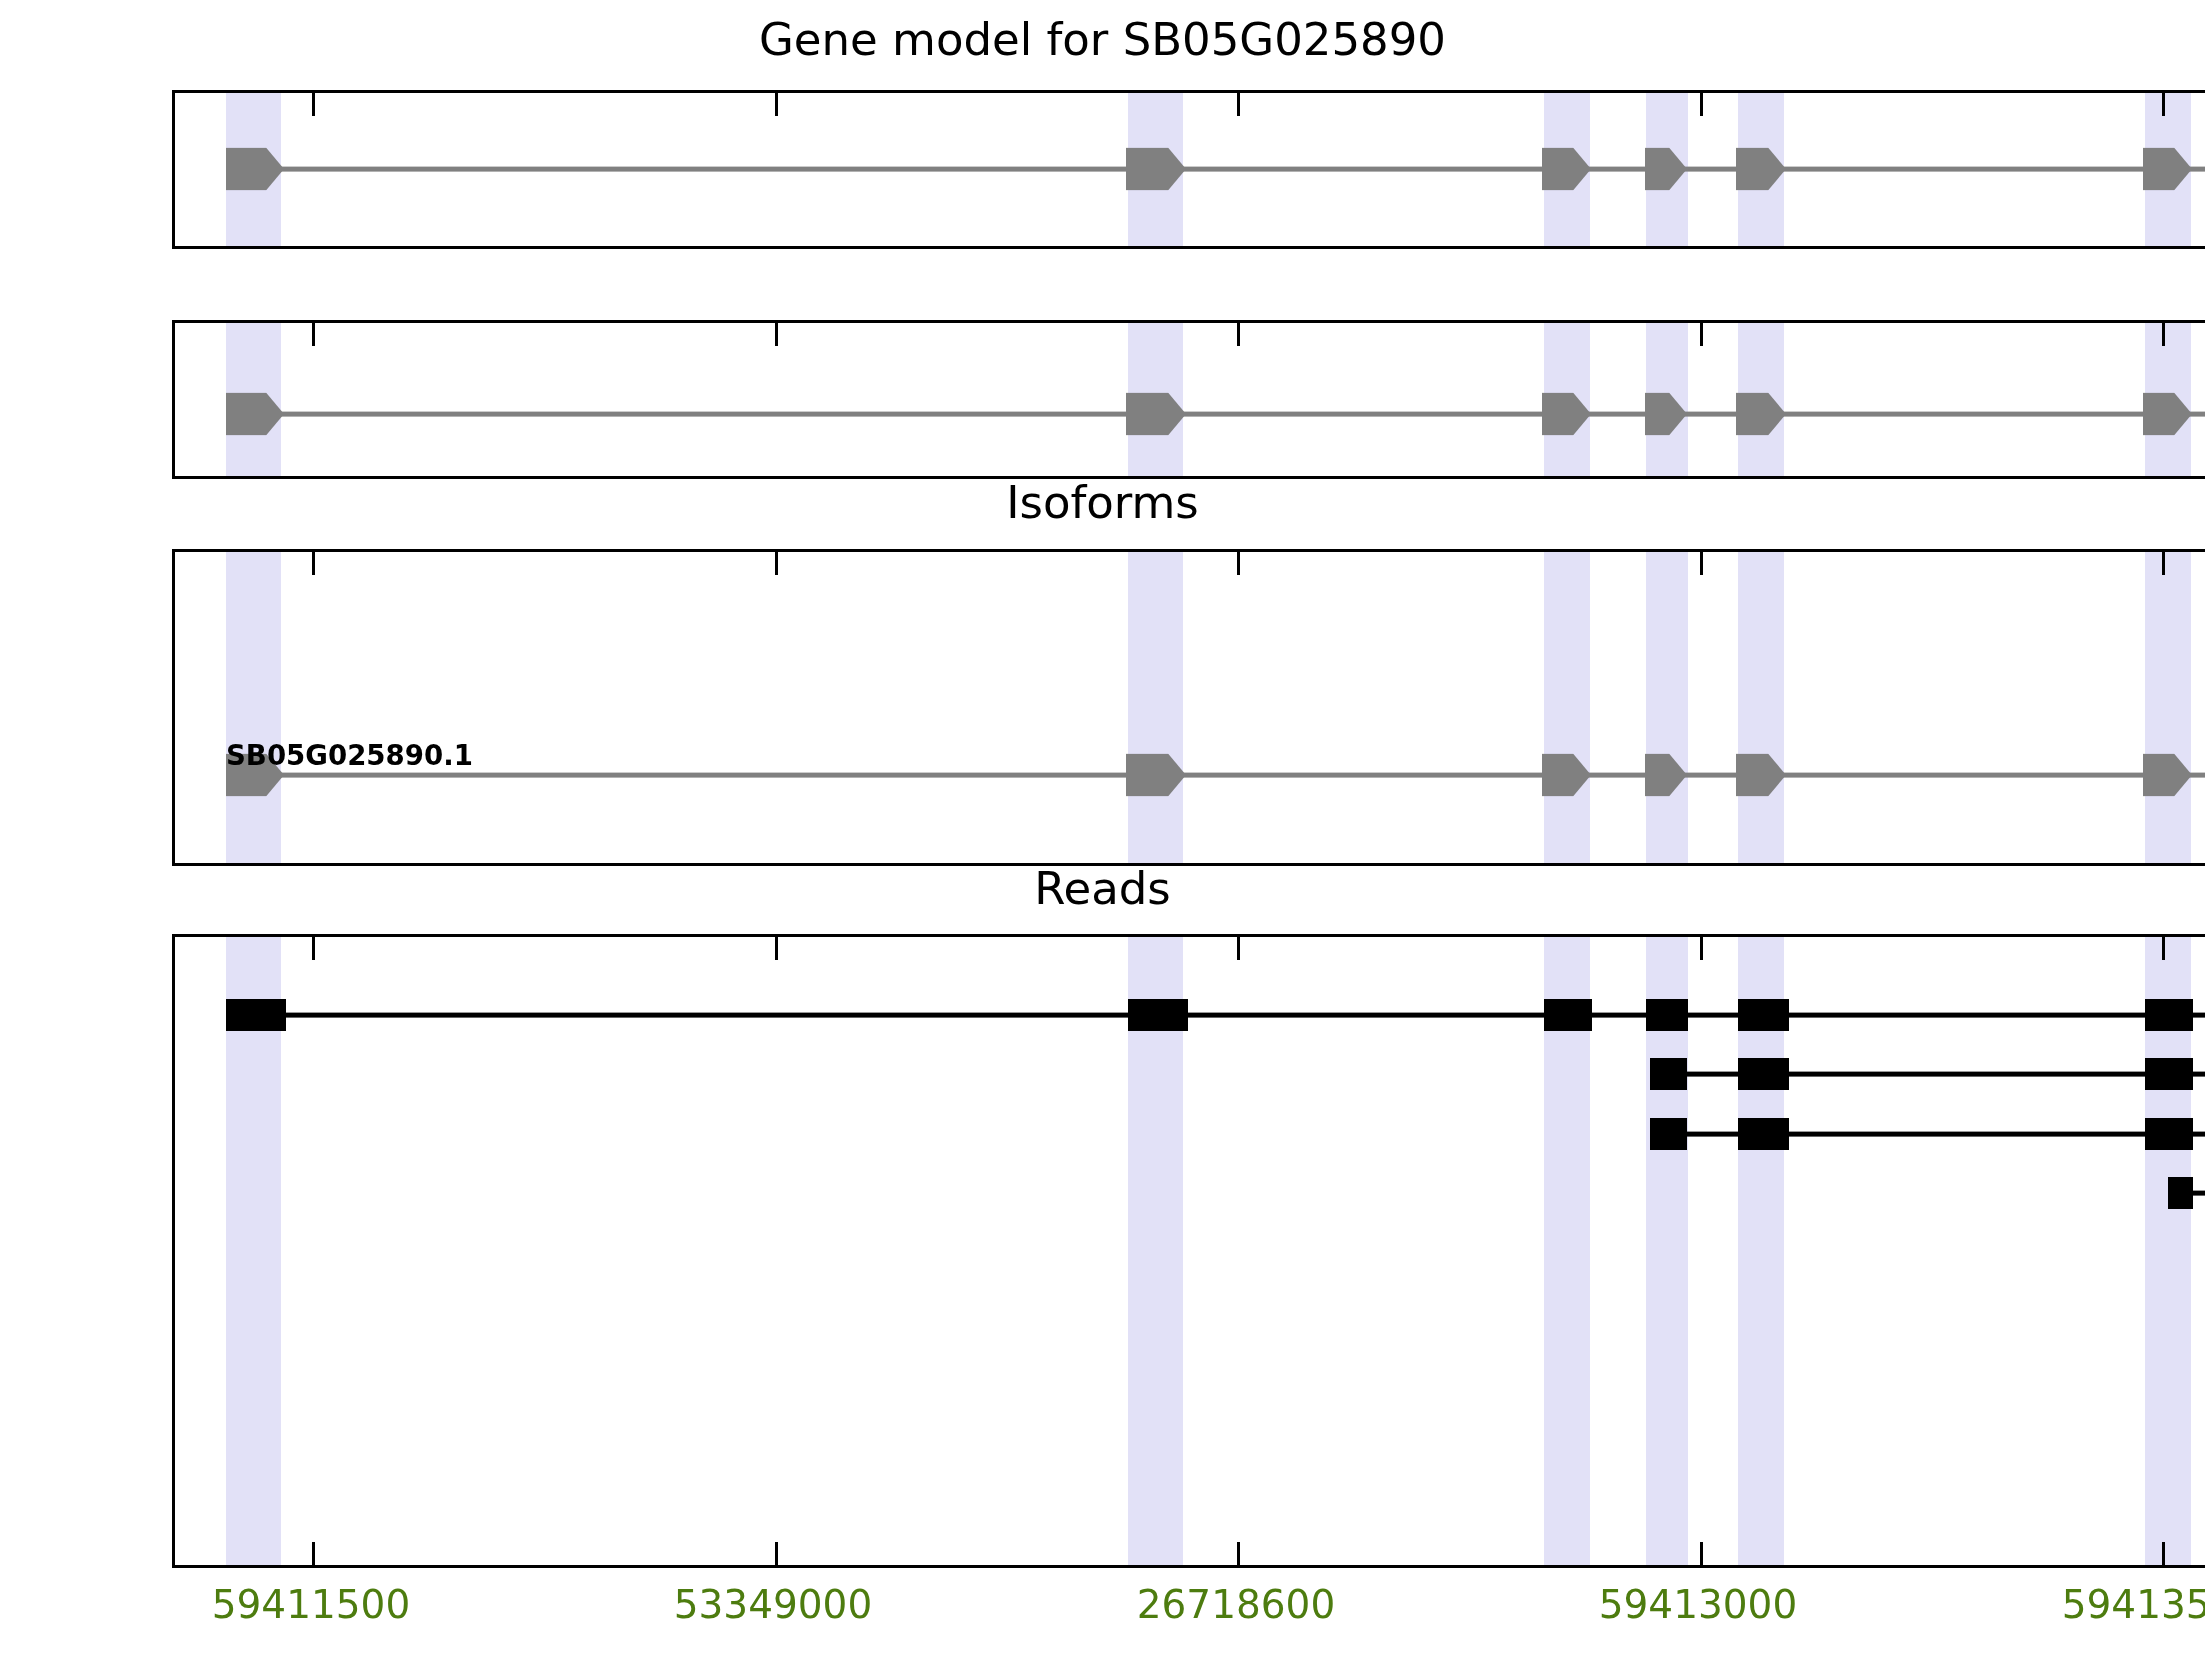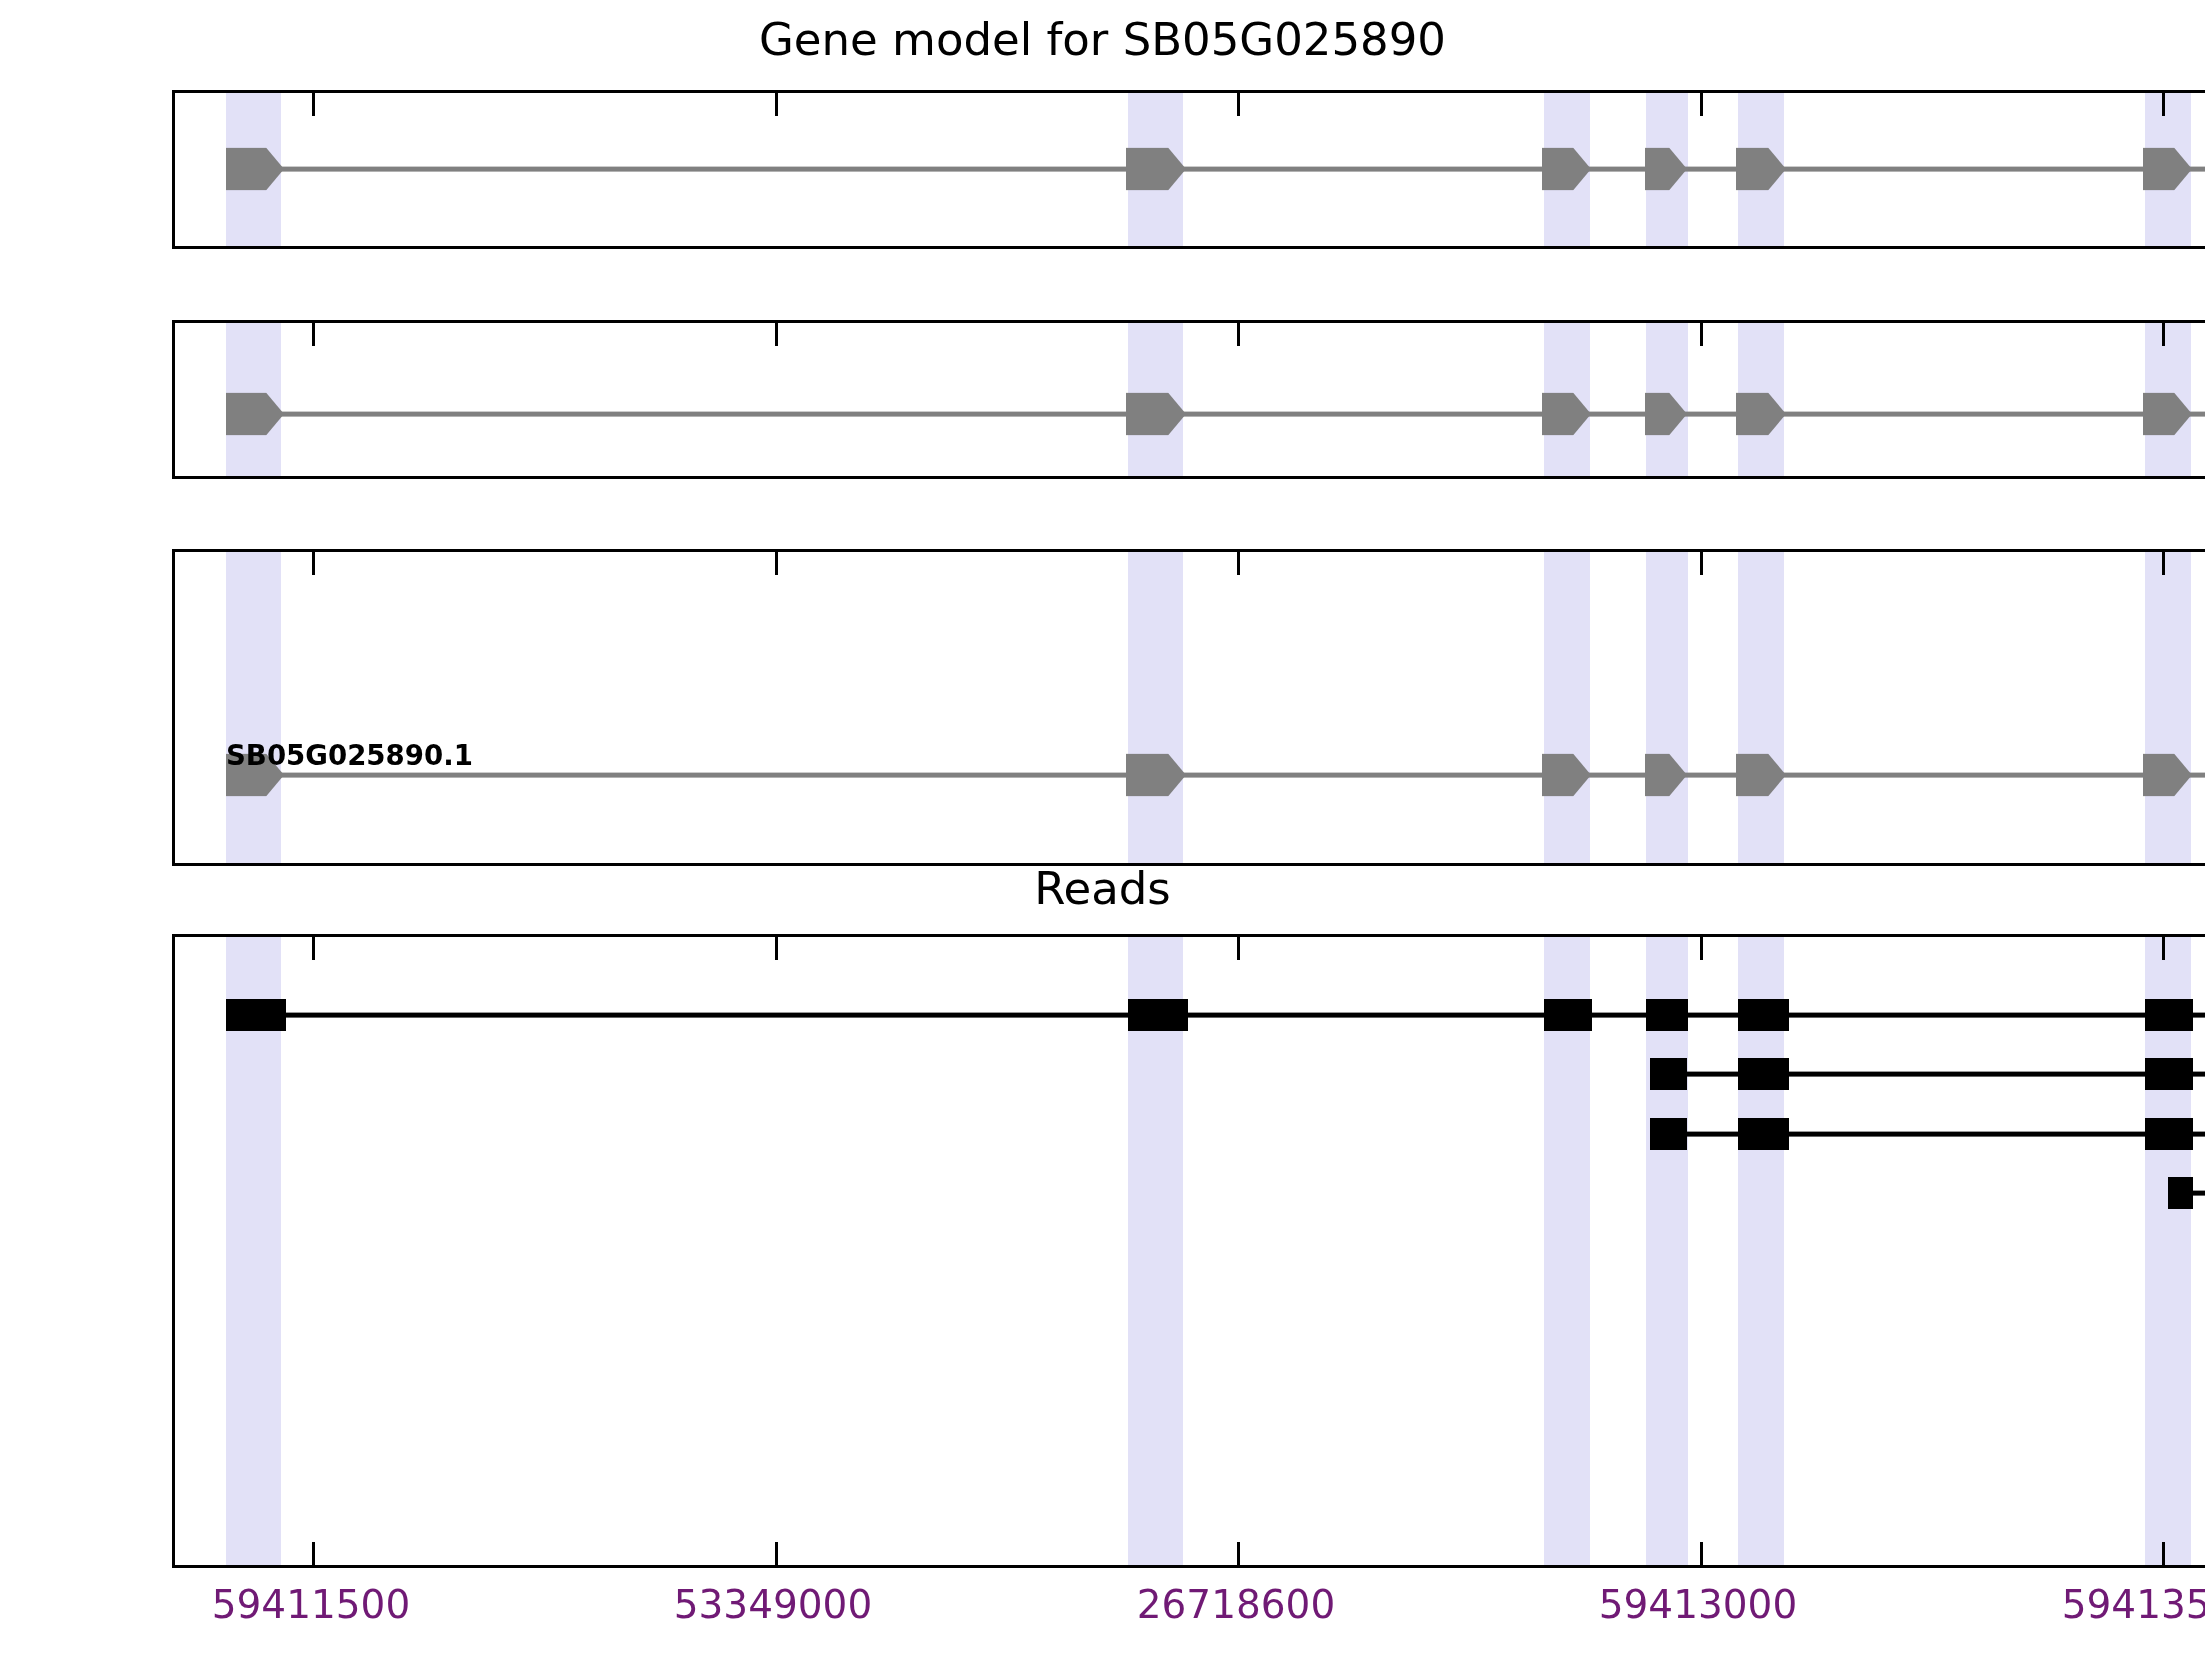--- a/index.html
+++ b/index.html
@@ -93,6 +93,7 @@
       <div class="exon arrowed" style="left: 1968px; width: 49px; height: 43px; top: 91px;"></div>
     </div>
 
+  <div class="panel-title" style="left: 0px; top: 480px; font-size: 45px;">Isoforms</div>
 
   <div class="panel" id="panel-isoforms" style="left: 172px; top: 549px; width: 3198px; height: 317px;">
       <div class="band" style="left: 51px; width: 55px;"></div>

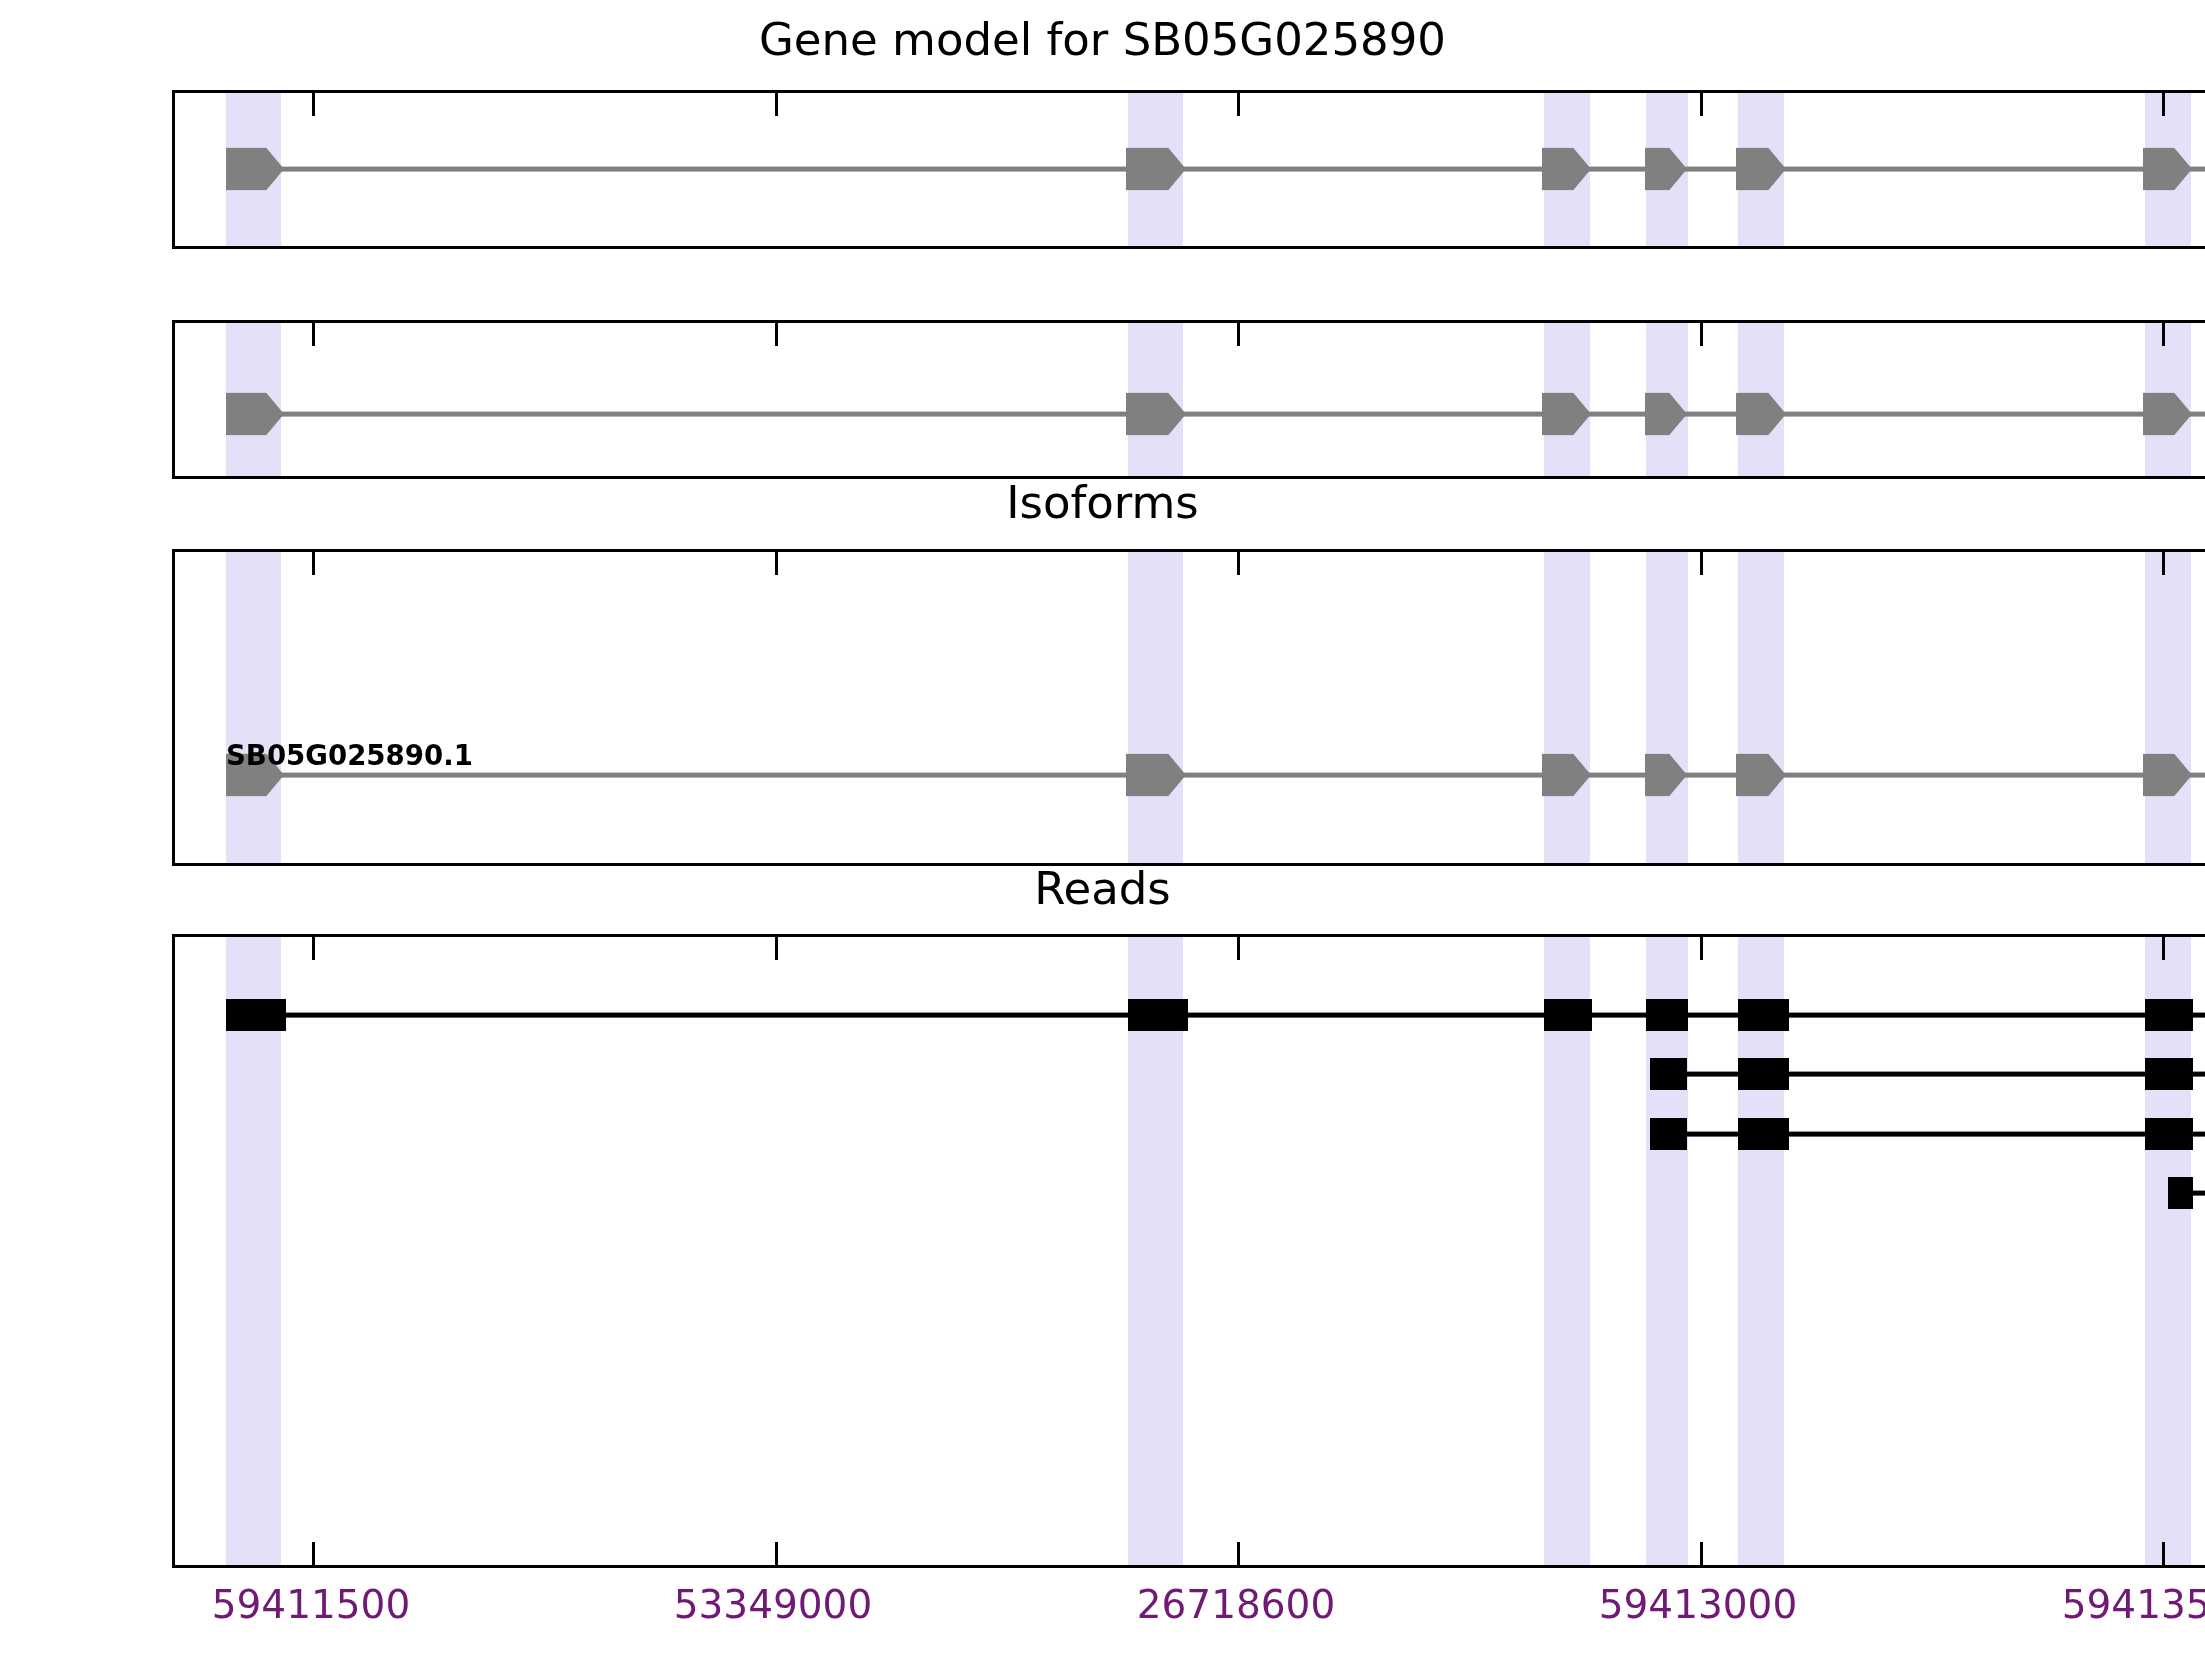--- a/index.html
+++ b/index.html
@@ -40,7 +40,7 @@
              white-space:nowrap;line-height:1;}
 
   
-  .xtick-label{position:absolute;color:#701a75;font-size:39px;
+  .xtick-label{position:absolute;color:#4d7c0f;font-size:39px;
                white-space:nowrap;line-height:1;transform:translateX(-50%);}
 </style>
 </head>

